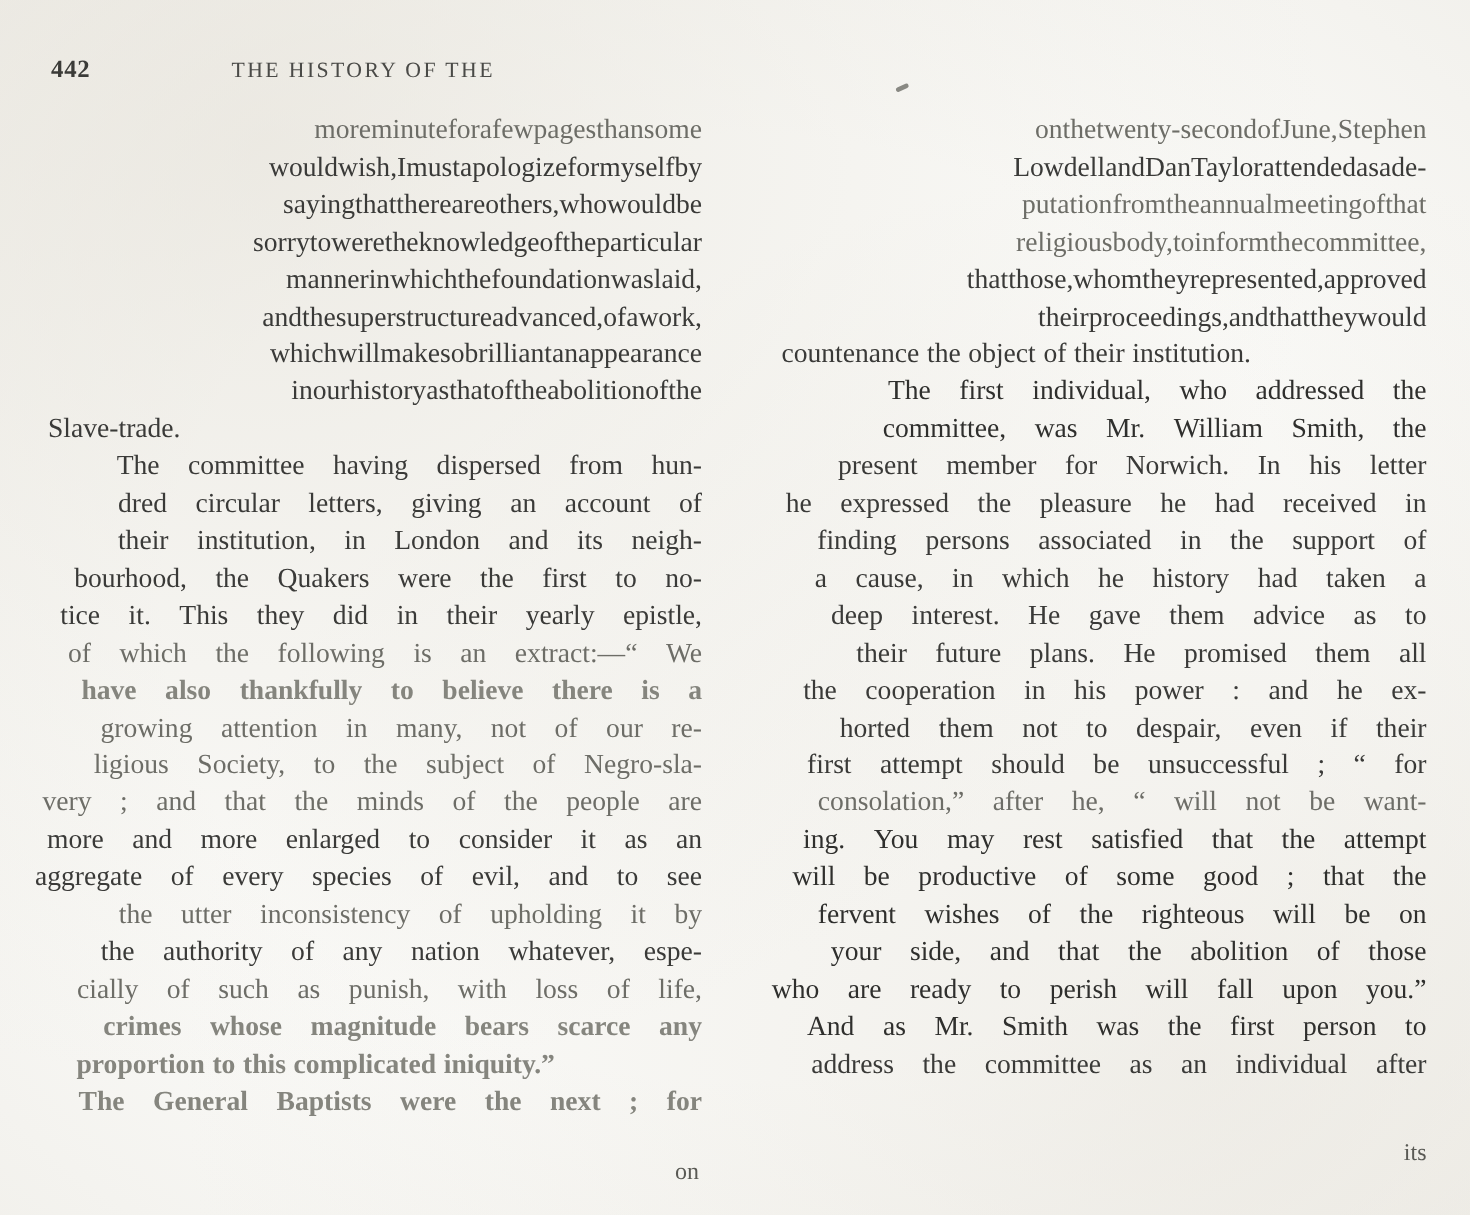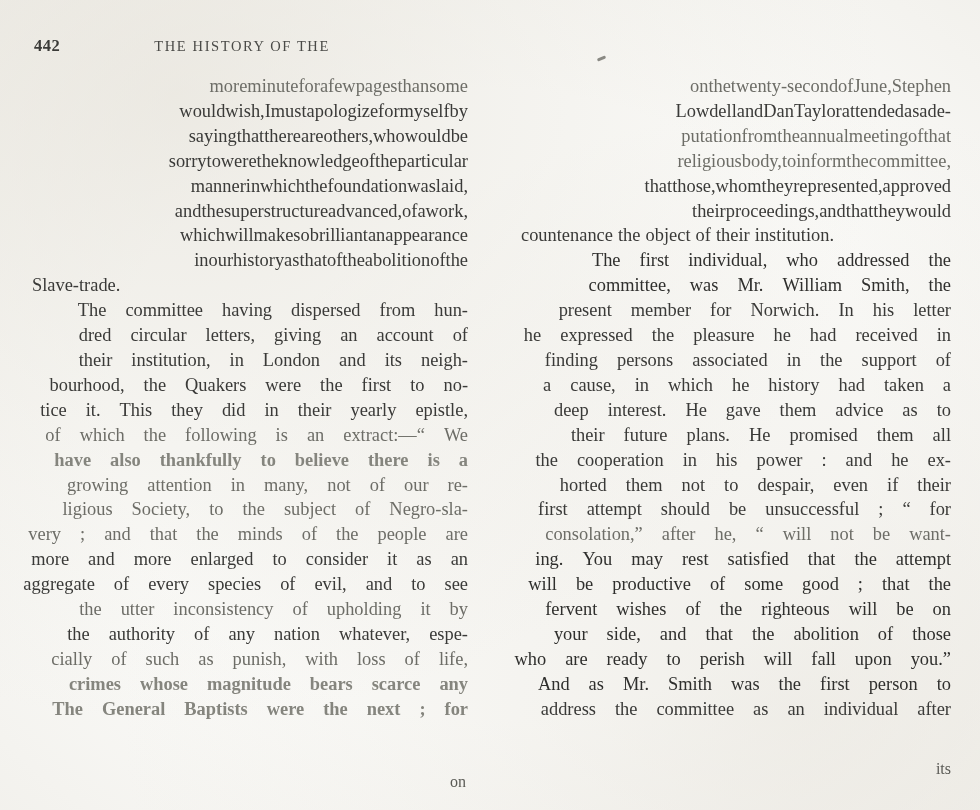--- a/index.html
+++ b/index.html
@@ -369,6 +369,7 @@
           <span>scarce</span>
           <span>any</span>
         </span>
+      <span class="line faded2">proportion to this complicated iniquity.”</span>
     </p>
 
     <p class="para">

